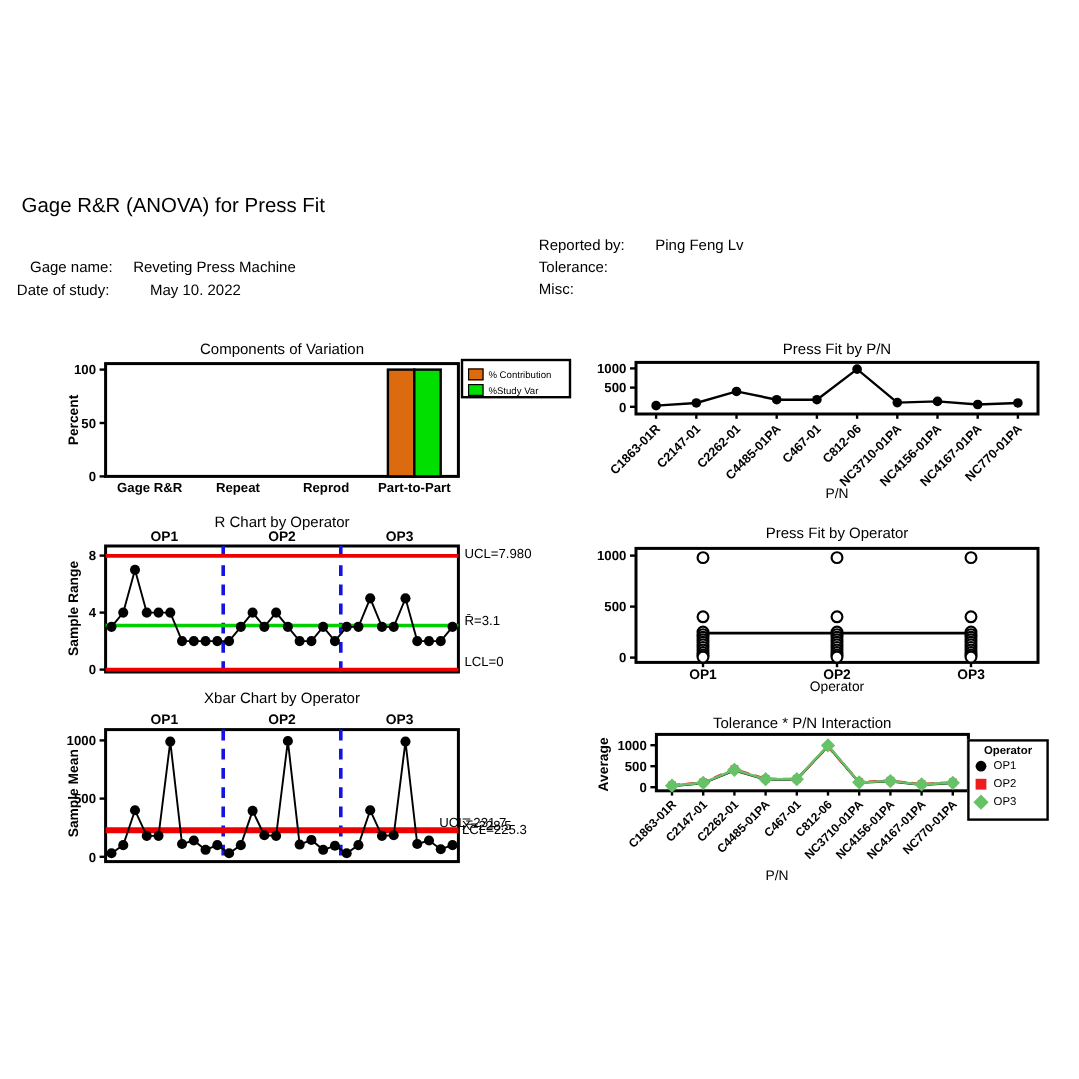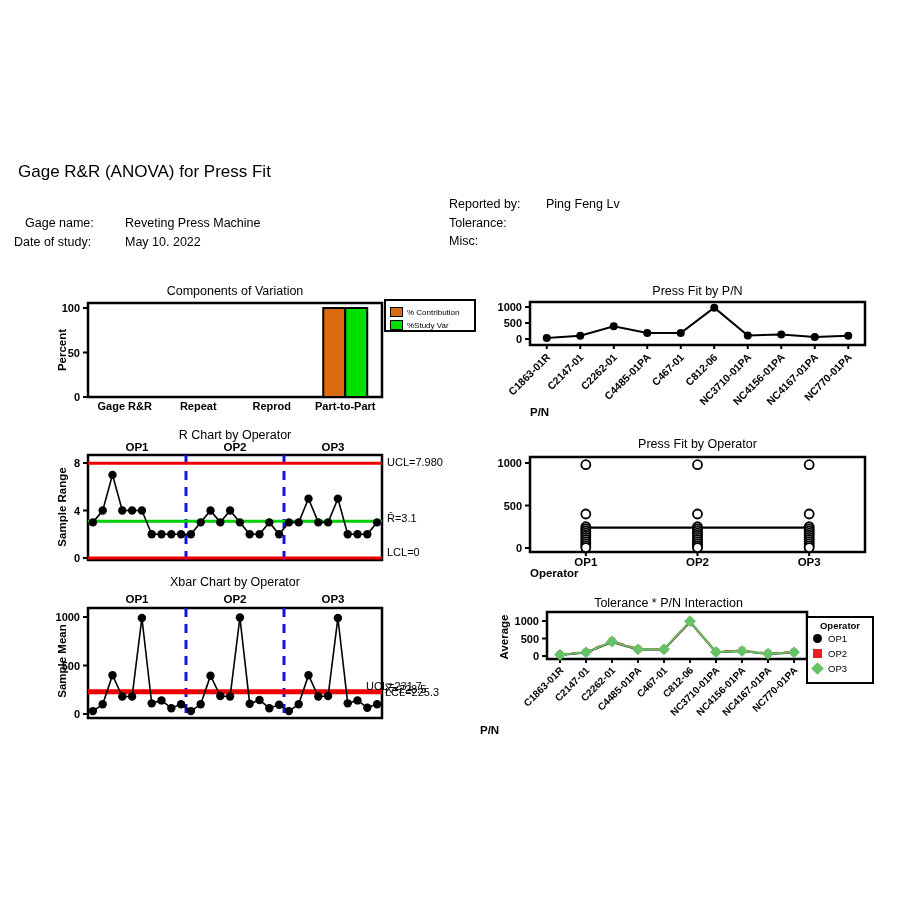--- a/index.html
+++ b/index.html
@@ -29,7 +29,7 @@
 <div class="abs main-title" style="left:18px;top:162px">Gage R&amp;R (ANOVA) for Press Fit</div>
 
 <div class="abs fld" style="left:25px;top:216px">Gage name:</div>
-<div class="abs fld" style="left:125px;top:216px">Reveting Press Machine</div>
+<div class="abs fld" style="left:111px;top:216px">Reveting Press Machine</div>
 <div class="abs fld" style="left:14px;top:235px">Date of study:</div>
 <div class="abs fld" style="left:125px;top:235px">May 10. 2022</div>
 

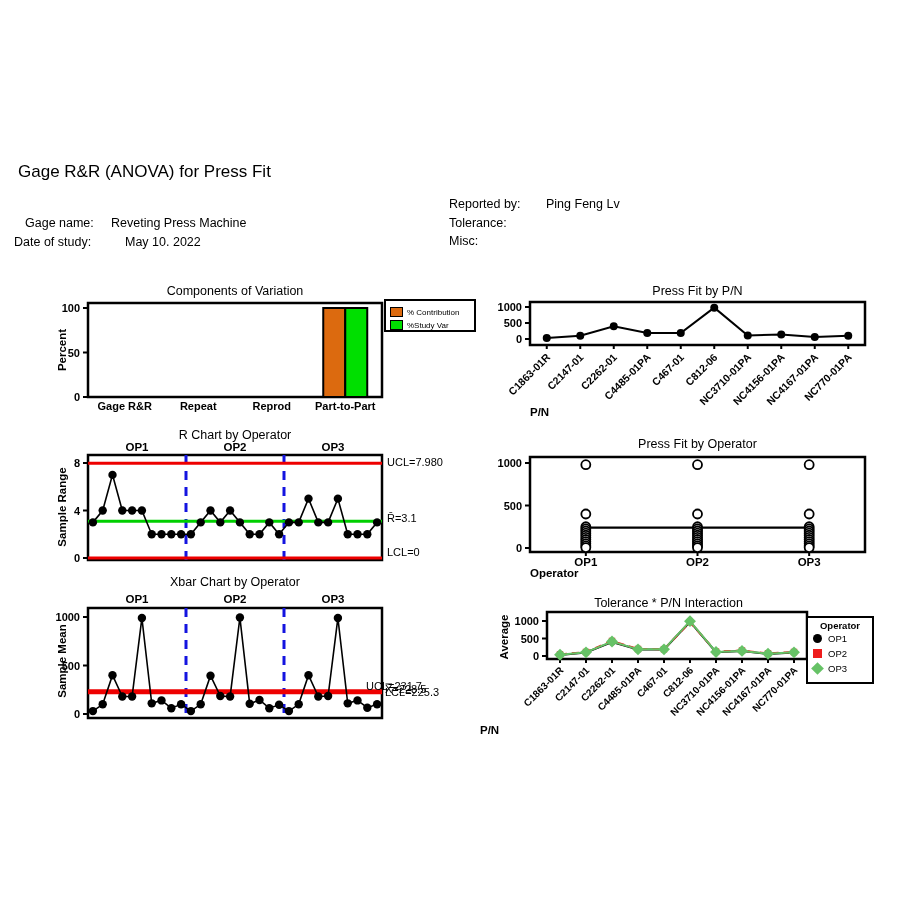--- a/index.html
+++ b/index.html
@@ -9,7 +9,7 @@
   .fld{font-size:12.5px;white-space:nowrap}
   .chart-title{position:absolute;font-weight:normal;font-size:12.5px;text-align:center;white-space:nowrap}
   .yrot{position:absolute;font-weight:bold;font-size:11.5px;text-align:center;transform:rotate(-90deg);white-space:nowrap}
-  .xaxis-title{position:absolute;font-weight:bold;font-size:11.5px;}
+  .xaxis-title{position:absolute;font-weight:normal;font-size:11.5px;text-align:center}
   .anno{position:absolute;font-size:11px;white-space:nowrap}
   .legend{position:absolute;border:2px solid #000;background:#fff;box-sizing:border-box;z-index:5}
   .cov-legend{left:384px;top:299px;width:92px;height:33px;padding:3px 4px}

